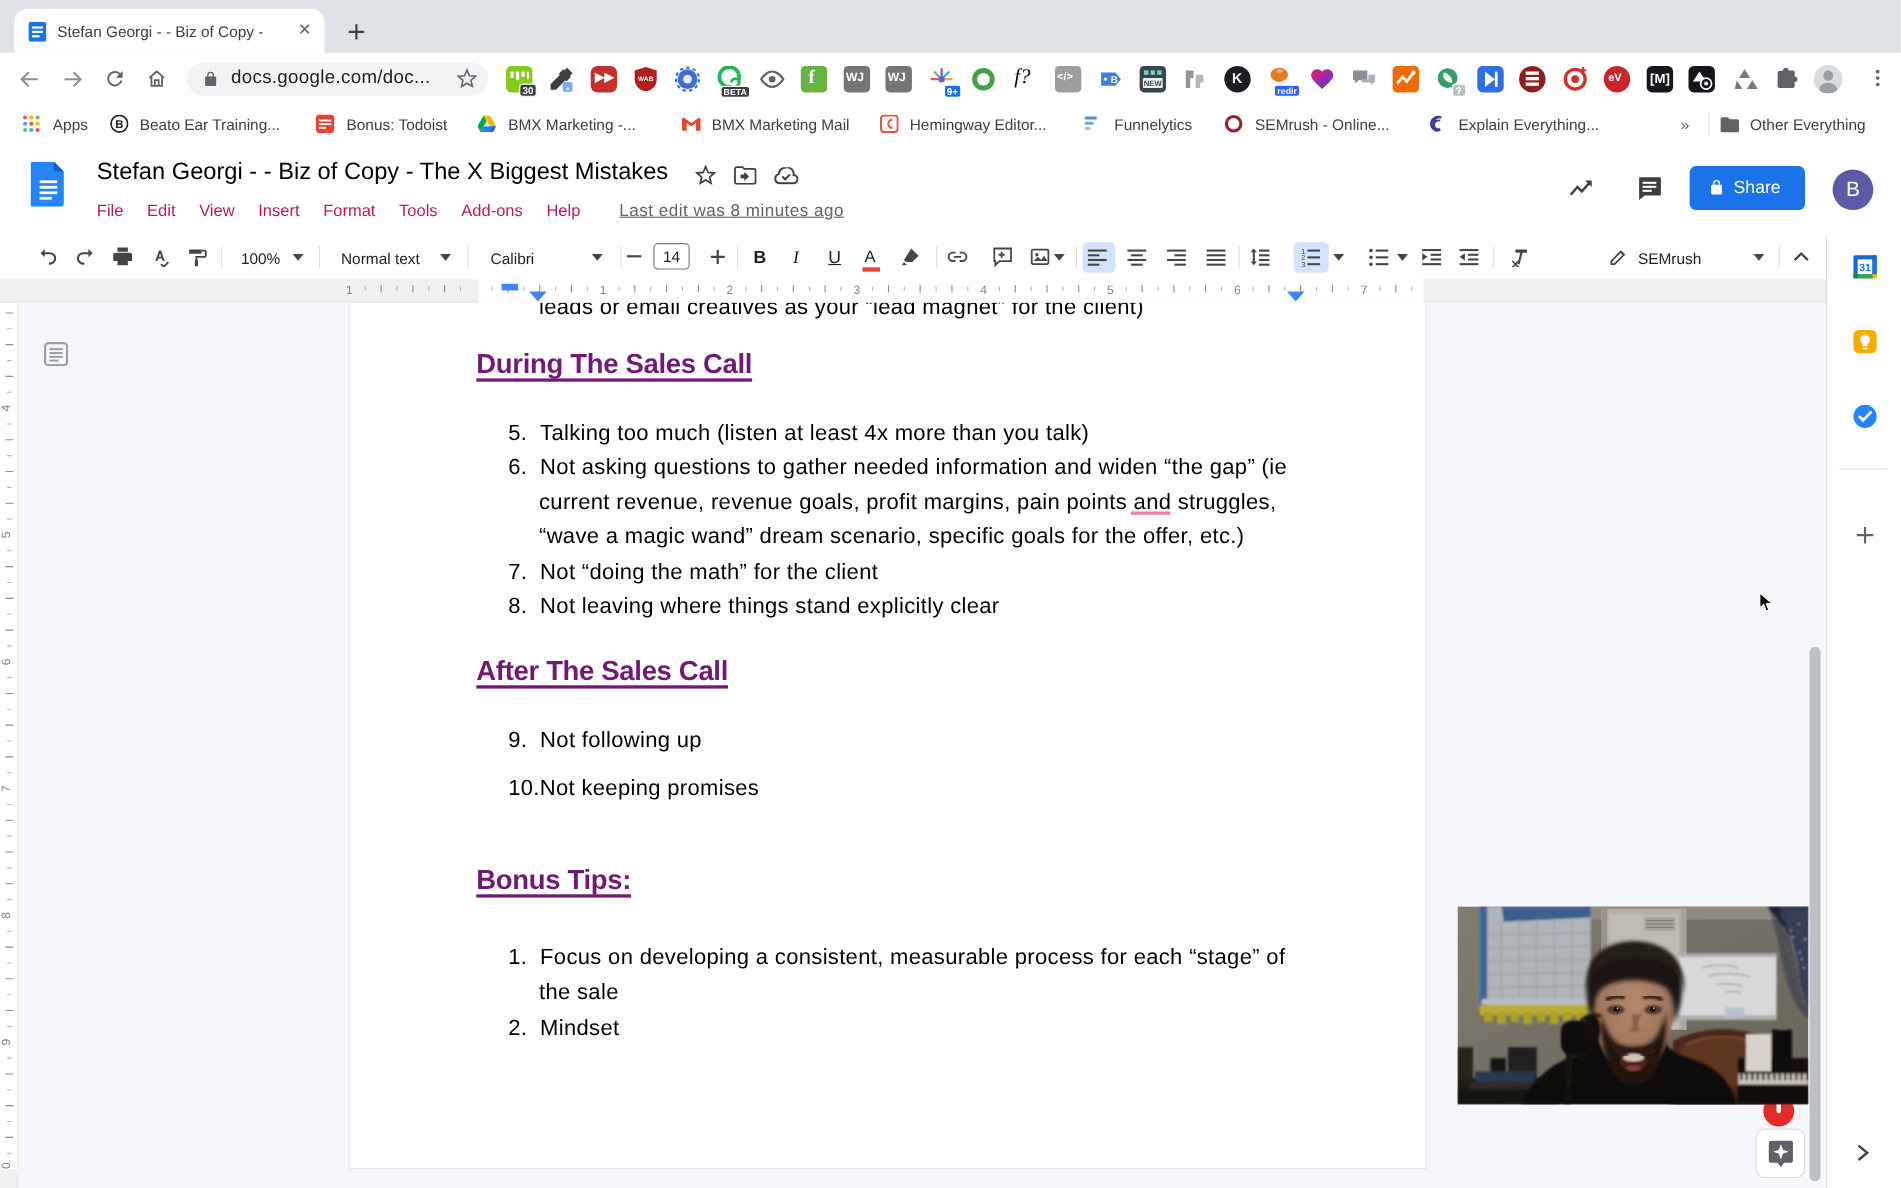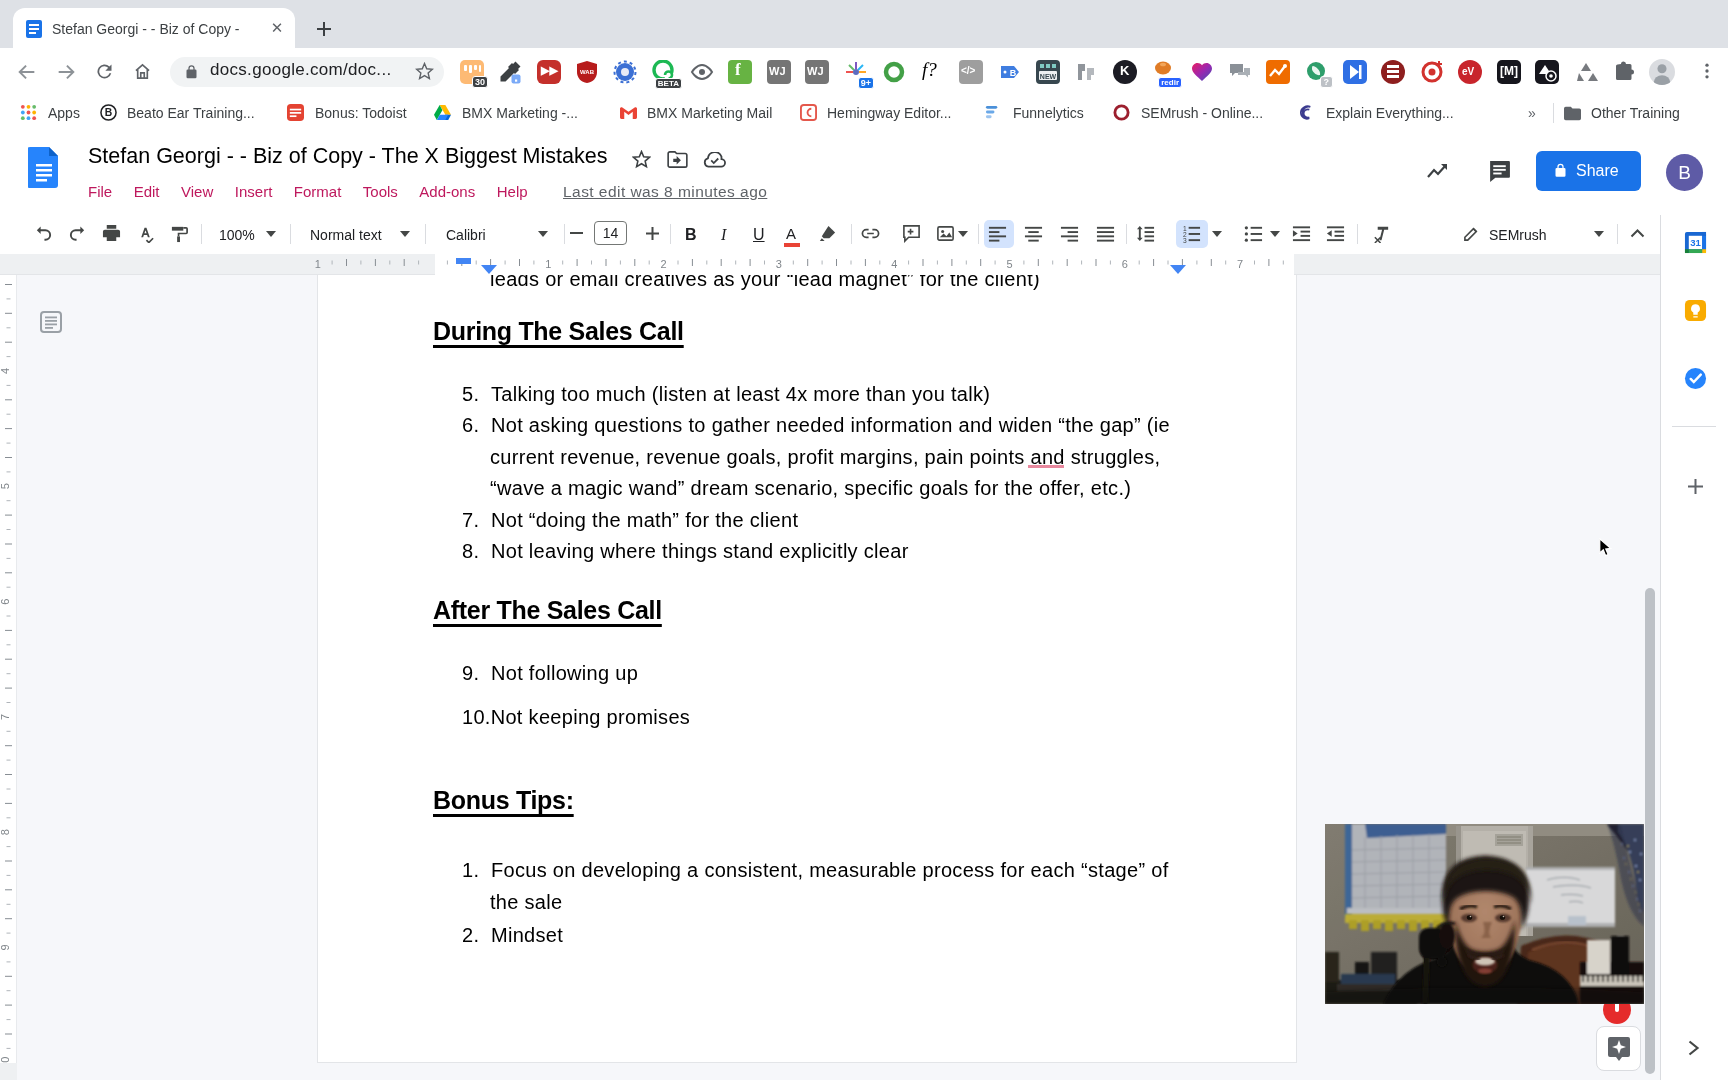--- a/index.html
+++ b/index.html
@@ -100,7 +100,7 @@
     <path d="M12 17.3l6.2 3.7-1.6-7L22 9.2l-7.2-.6L12 2 9.2 8.6 2 9.2l5.4 4.8-1.6 7z" fill="none" stroke="#5f6368" stroke-width="1.8"></path>
   </svg>
 
-<div class="abs ext" style="left:460px;background:#fdba74;border-radius:5px">
+<div class="abs ext" style="left:460px;background:#84cc16;border-radius:5px">
     <svg viewBox="0 0 24 24">
       <g fill="#fff">
         <rect x="4" y="5" width="3" height="6" rx="1"></rect>

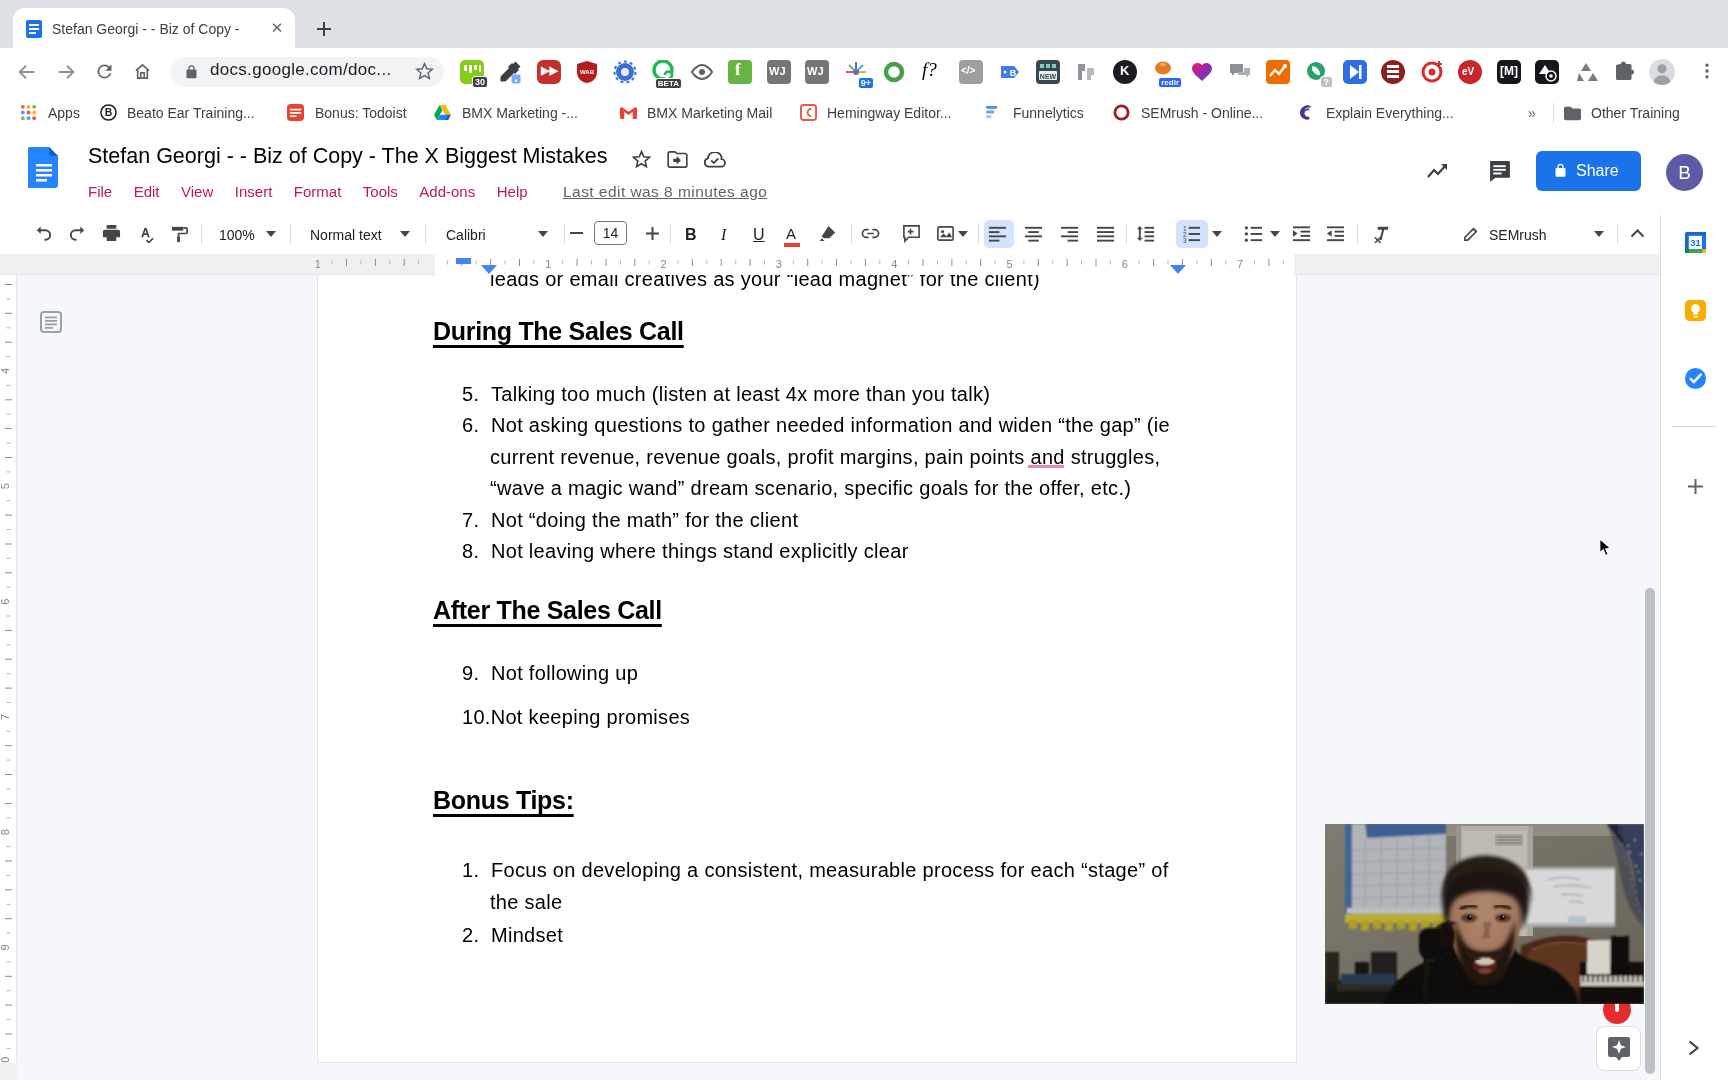--- a/index.html
+++ b/index.html
@@ -363,7 +363,7 @@
 <svg class="abs bkic" style="left:1564px;top:105px" viewBox="0 0 20 16">
     <path d="M0 2a2 2 0 0 1 2-2h6l2 2h8a2 2 0 0 1 2 2v10a2 2 0 0 1-2 2H2a2 2 0 0 1-2-2z" fill="#5f6368"></path>
   </svg>
-<div class="abs bk" style="left:1591px">Other Training</div>
+<div class="abs bk" style="left:1591px">Other Everything</div>
 
 <div class="abs" id="dochead"></div>
 <svg class="abs" style="left:28px;top:147px;width:32px;height:41px" viewBox="0 0 32 41">

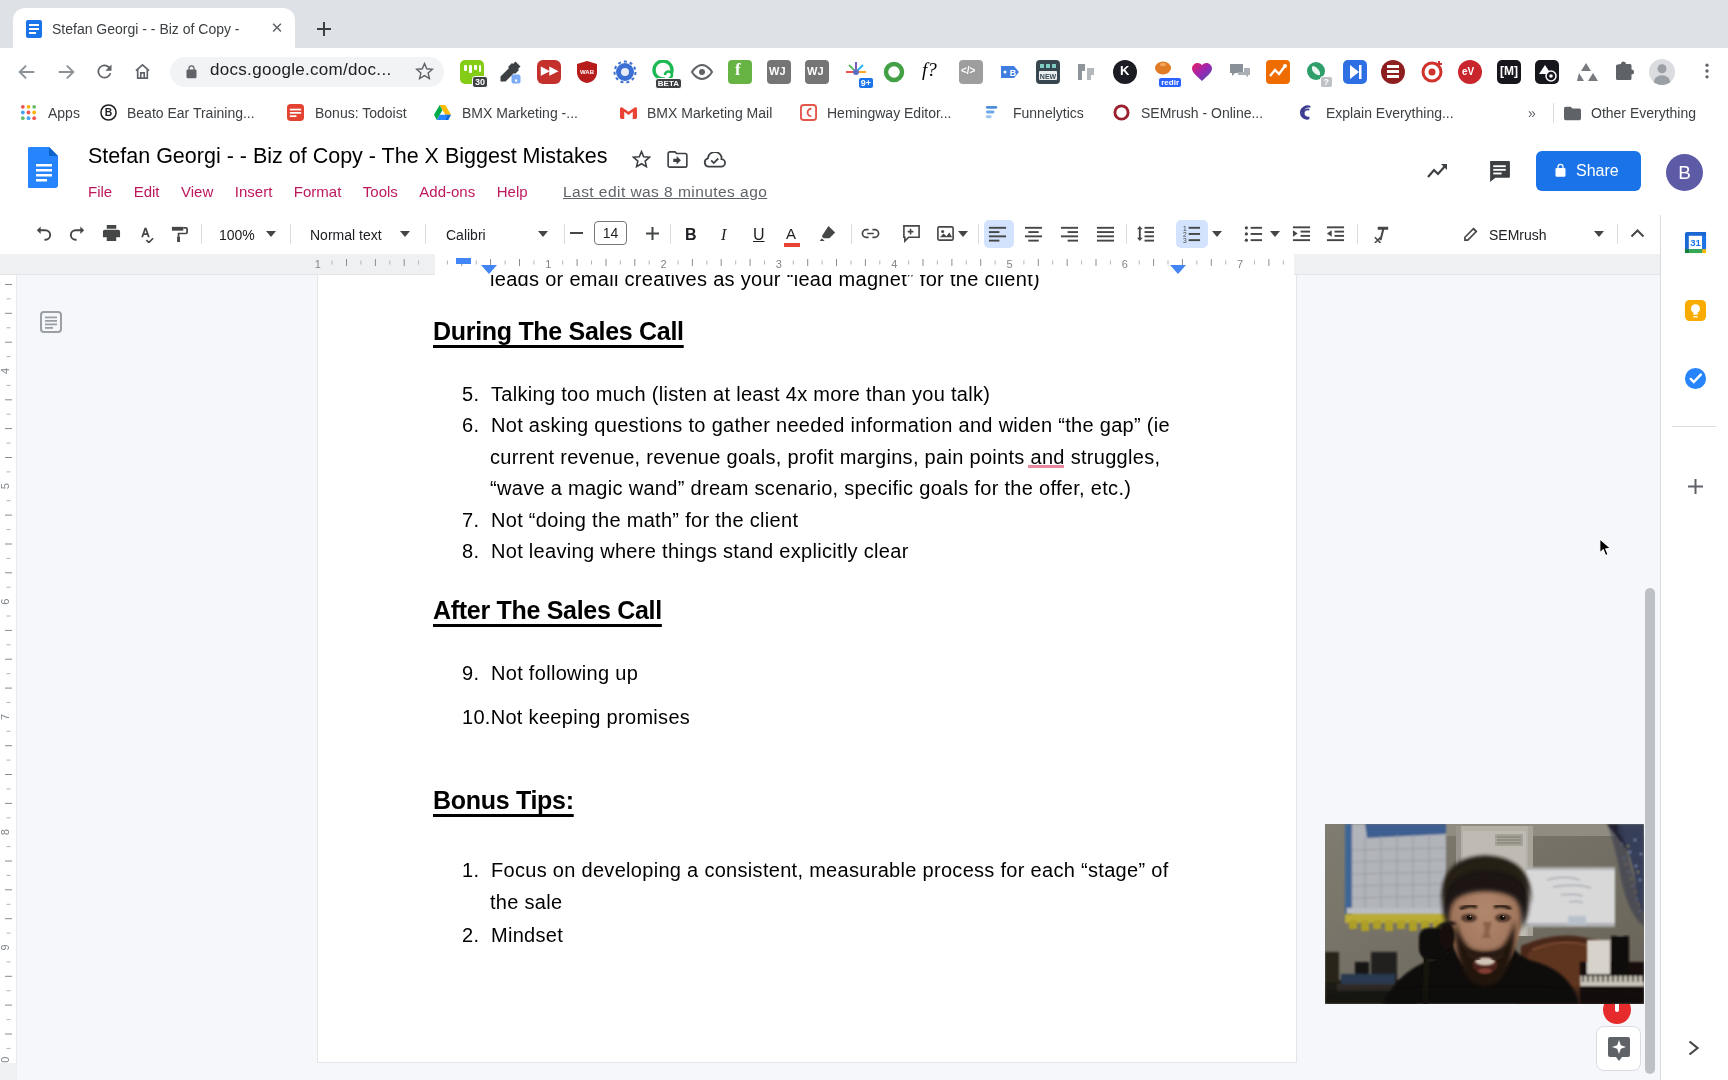--- a/index.html
+++ b/index.html
@@ -51,7 +51,7 @@
 #outlineico { left:40px; top:311px; width:22px; height:22px; }
 
 .doc { position:absolute; color:#000; font-size:20px; letter-spacing:0.3px; white-space:nowrap; }
-.dochead { position:absolute; color:#000000; font-weight:bold; font-size:25px; letter-spacing:-0.3px; text-decoration:underline; text-underline-offset:5px; text-decoration-thickness:2.5px; text-decoration-skip-ink:none; white-space:nowrap; }
+.dochead { position:absolute; color:#701a75; font-weight:bold; font-size:25px; letter-spacing:-0.3px; text-decoration:underline; text-underline-offset:5px; text-decoration-thickness:2.5px; text-decoration-skip-ink:none; white-space:nowrap; }
 
 #sidepanel { left:1660px; top:215px; width:68px; height:865px; background:#fff; border-left:1px solid #dadce0; }
 

